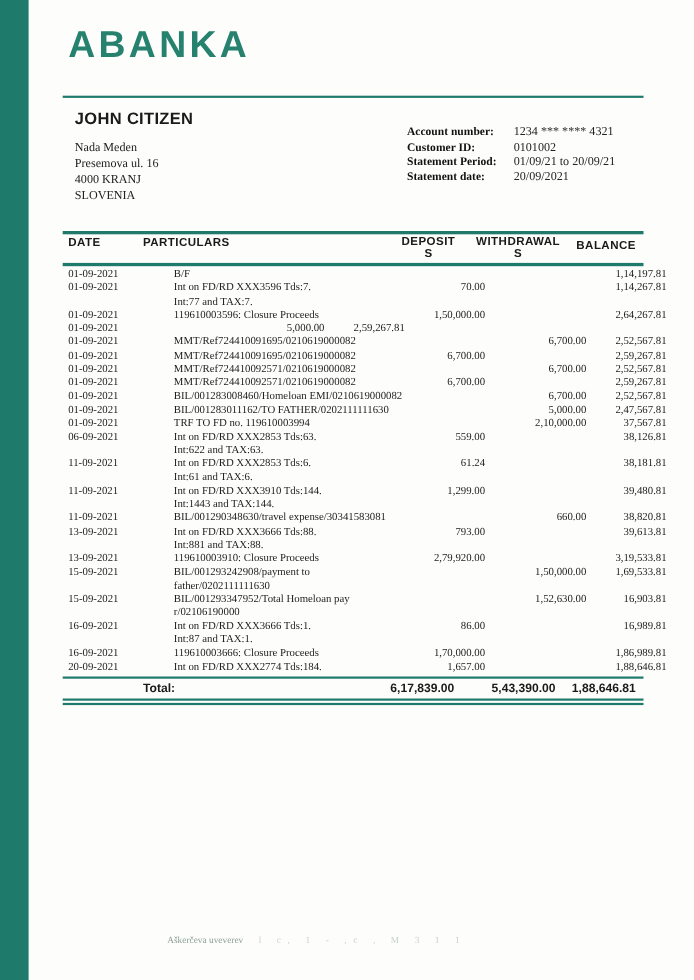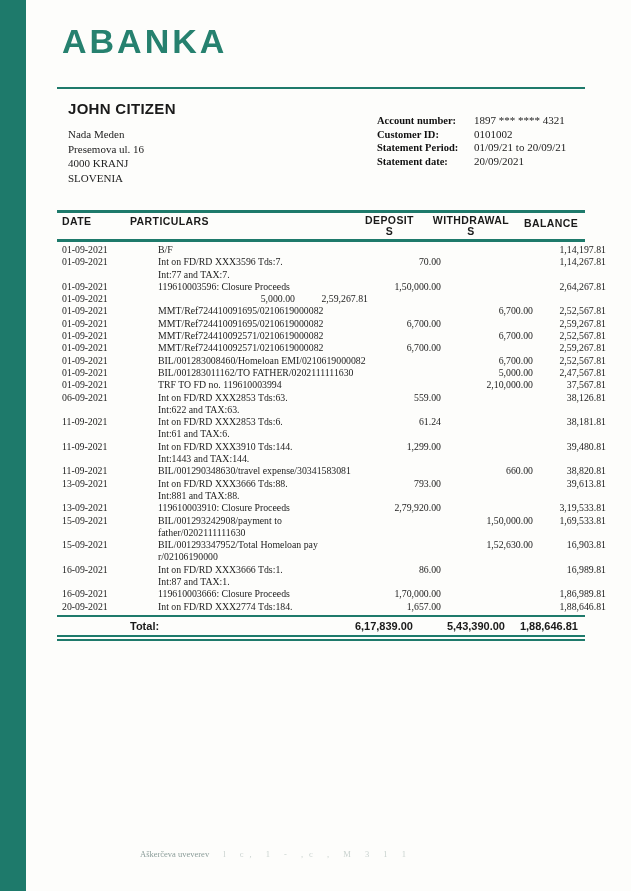--- a/index.html
+++ b/index.html
@@ -38,7 +38,7 @@
     font-family:"Liberation Serif", serif;
     font-size:10.5px; line-height:13.5px;
   }
-  .info-row { display:flex;margin-left:7px; }
+  .info-row { display:flex; }
   .info-label { width:97px; font-weight:bold; color:#111; }
   .info-value { color:#222; font-size:11px; }
 

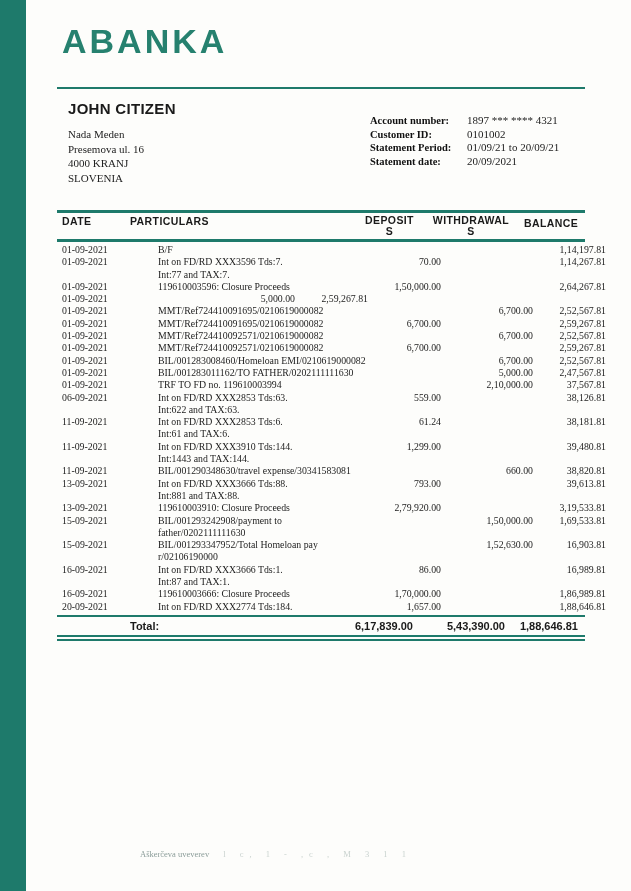--- a/index.html
+++ b/index.html
@@ -109,7 +109,7 @@
 <div class="info-block">
   <div class="info-row">
     <div class="info-label">Account number:</div>
-    <div class="info-value">1897 *** **** 4321</div>
+    <div class="info-value">1234 *** **** 4321</div>
   </div>
   <div class="info-row">
     <div class="info-label">Customer ID:</div>

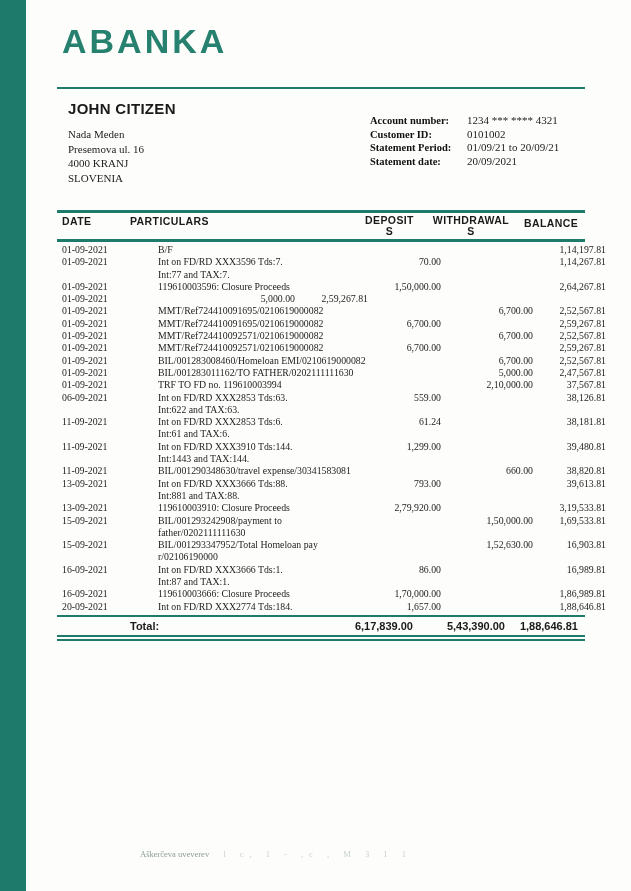--- a/index.html
+++ b/index.html
@@ -79,7 +79,7 @@
   .dbl-rule { height:2px; background:#1e7a6b; margin-top:2px; }
 
   .footer {
-    position:absolute; left:140px; top:849px;
+    position:absolute; left:152px; top:849px;
     font-family:"Liberation Serif", serif;
     font-size:8.5px; color:#3c5a55; opacity:0.6;
     white-space:nowrap;

